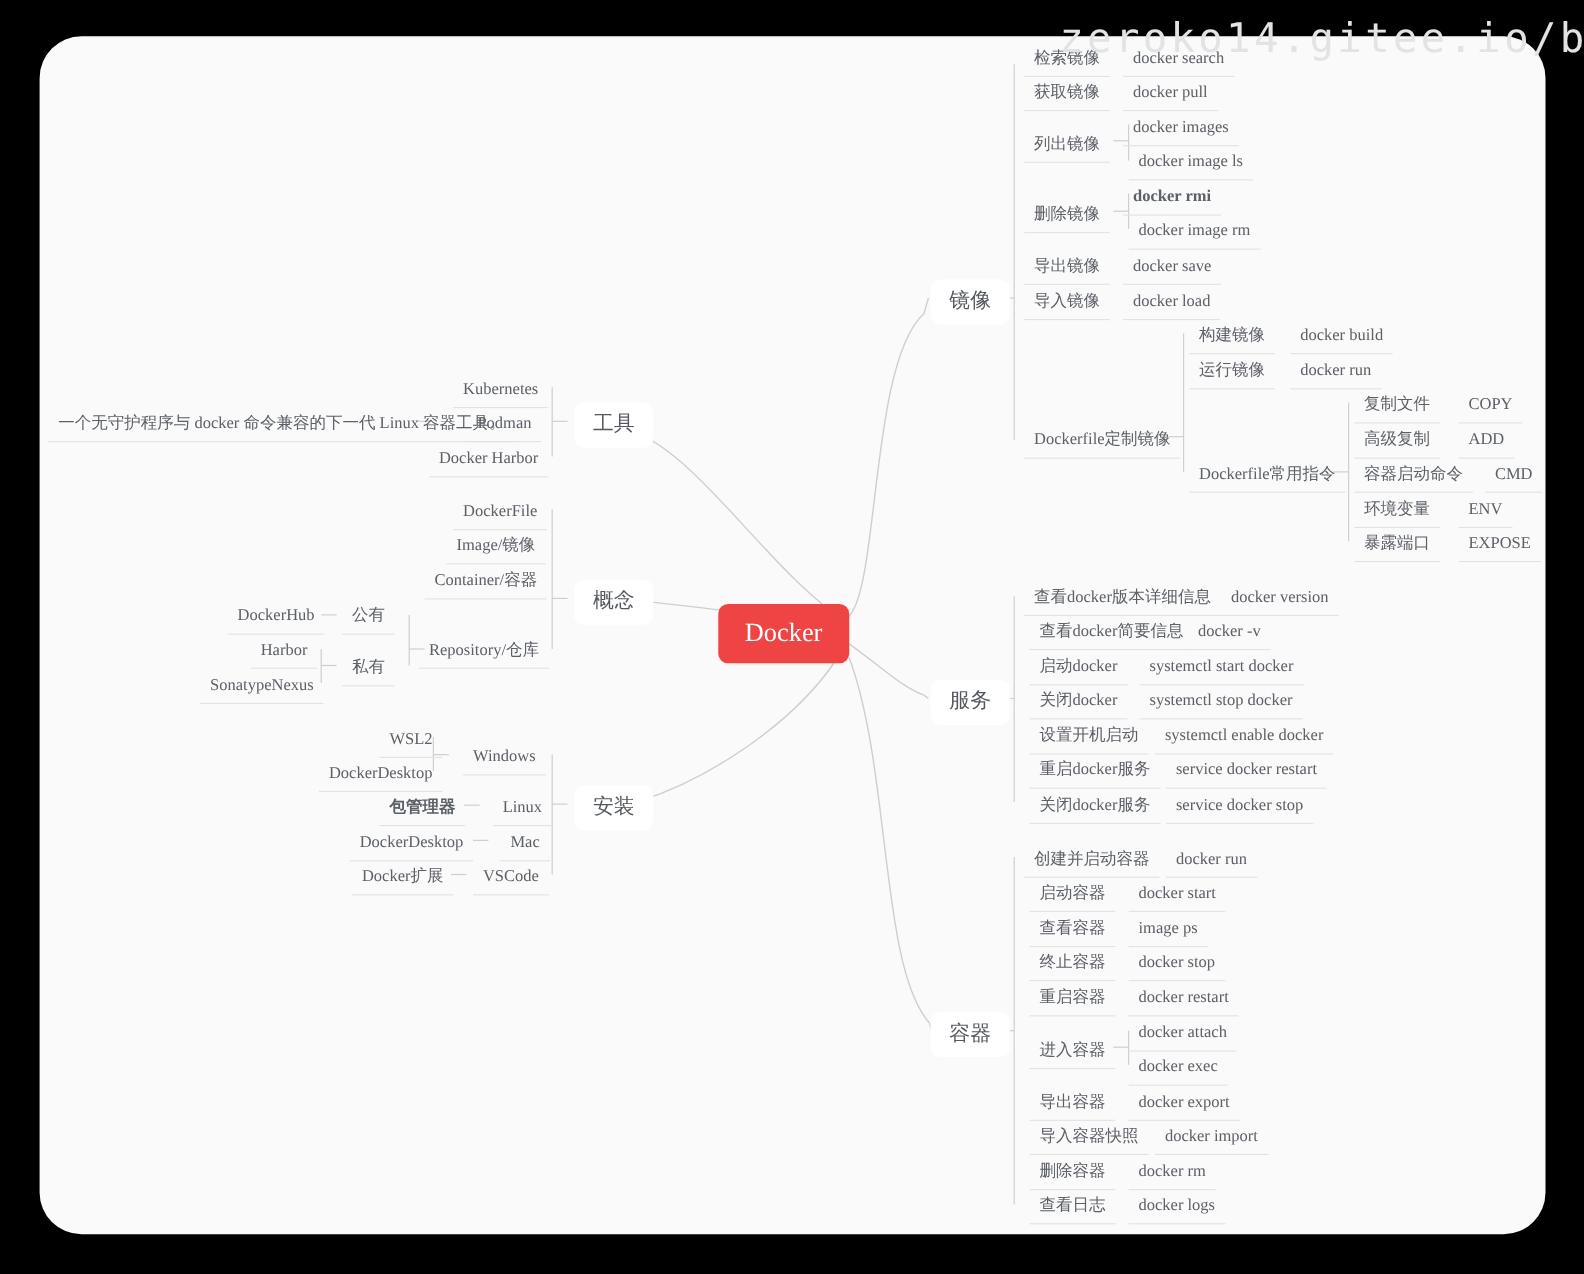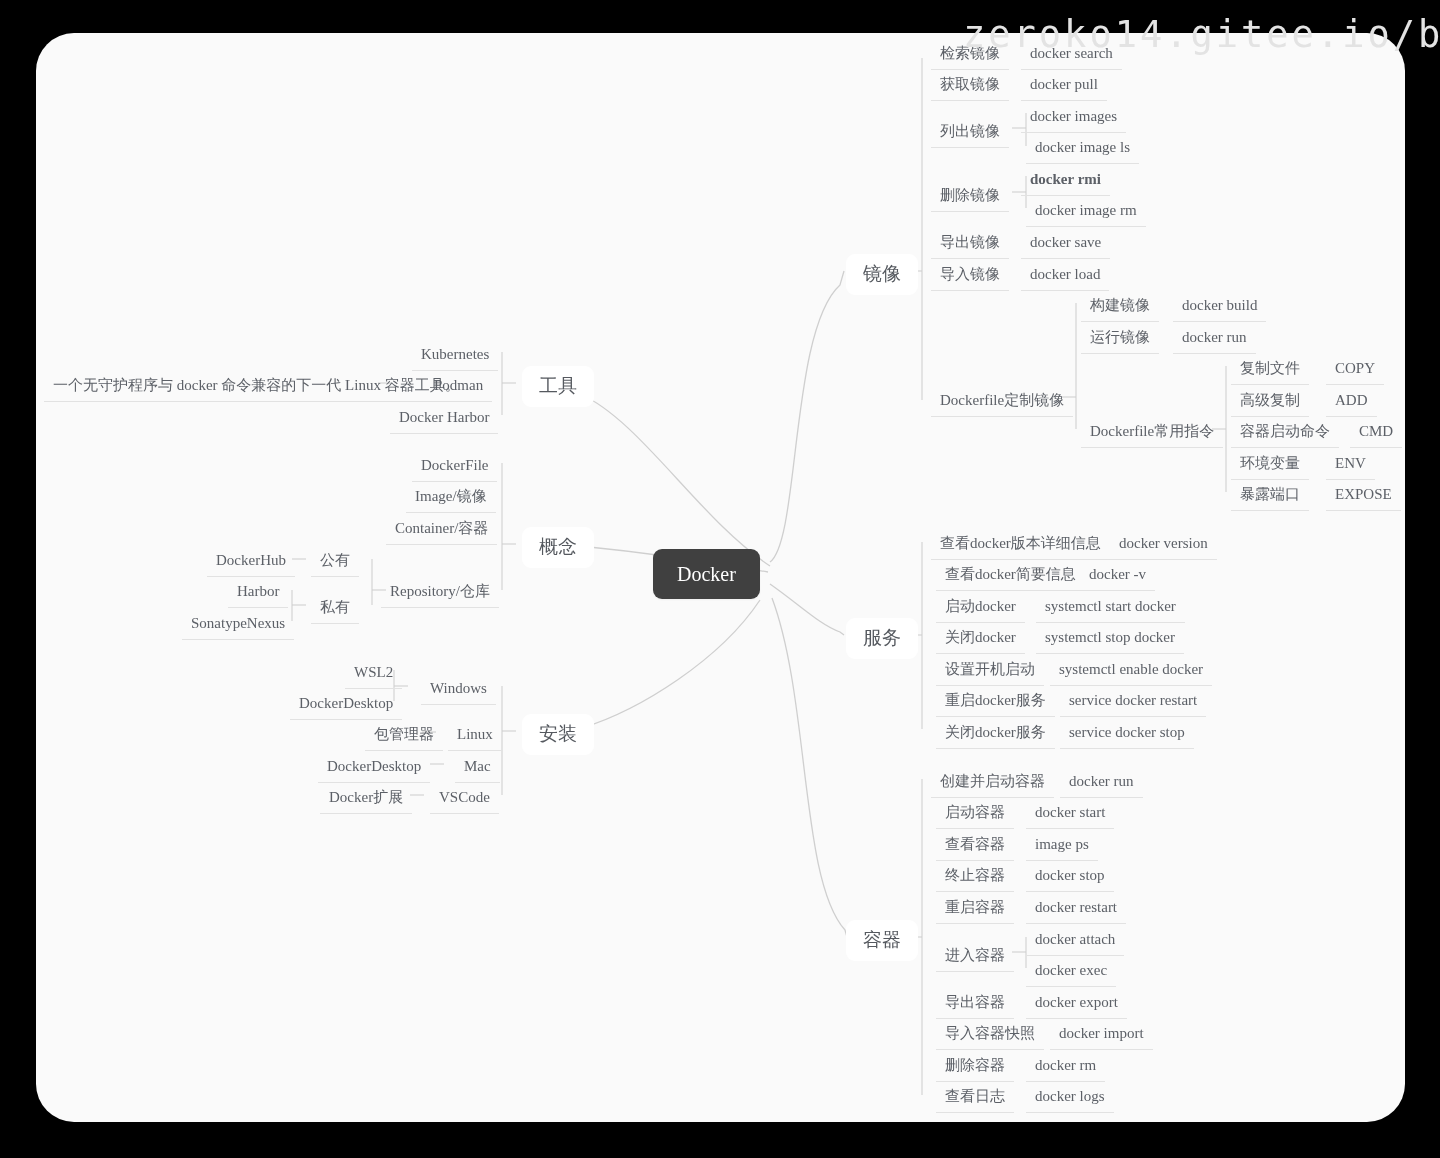--- a/index.html
+++ b/index.html
@@ -57,10 +57,10 @@
   }
 
   .root {
-    background: #404040;
+    background: #ef4444;
     color: #ffffff;
     border-radius: 9px;
-    font-size: 20px;
+    font-size: 24px;
     padding: 14px 24px;
     line-height: 1.1;
     box-shadow: 0 1px 2px rgba(0,0,0,0.05);

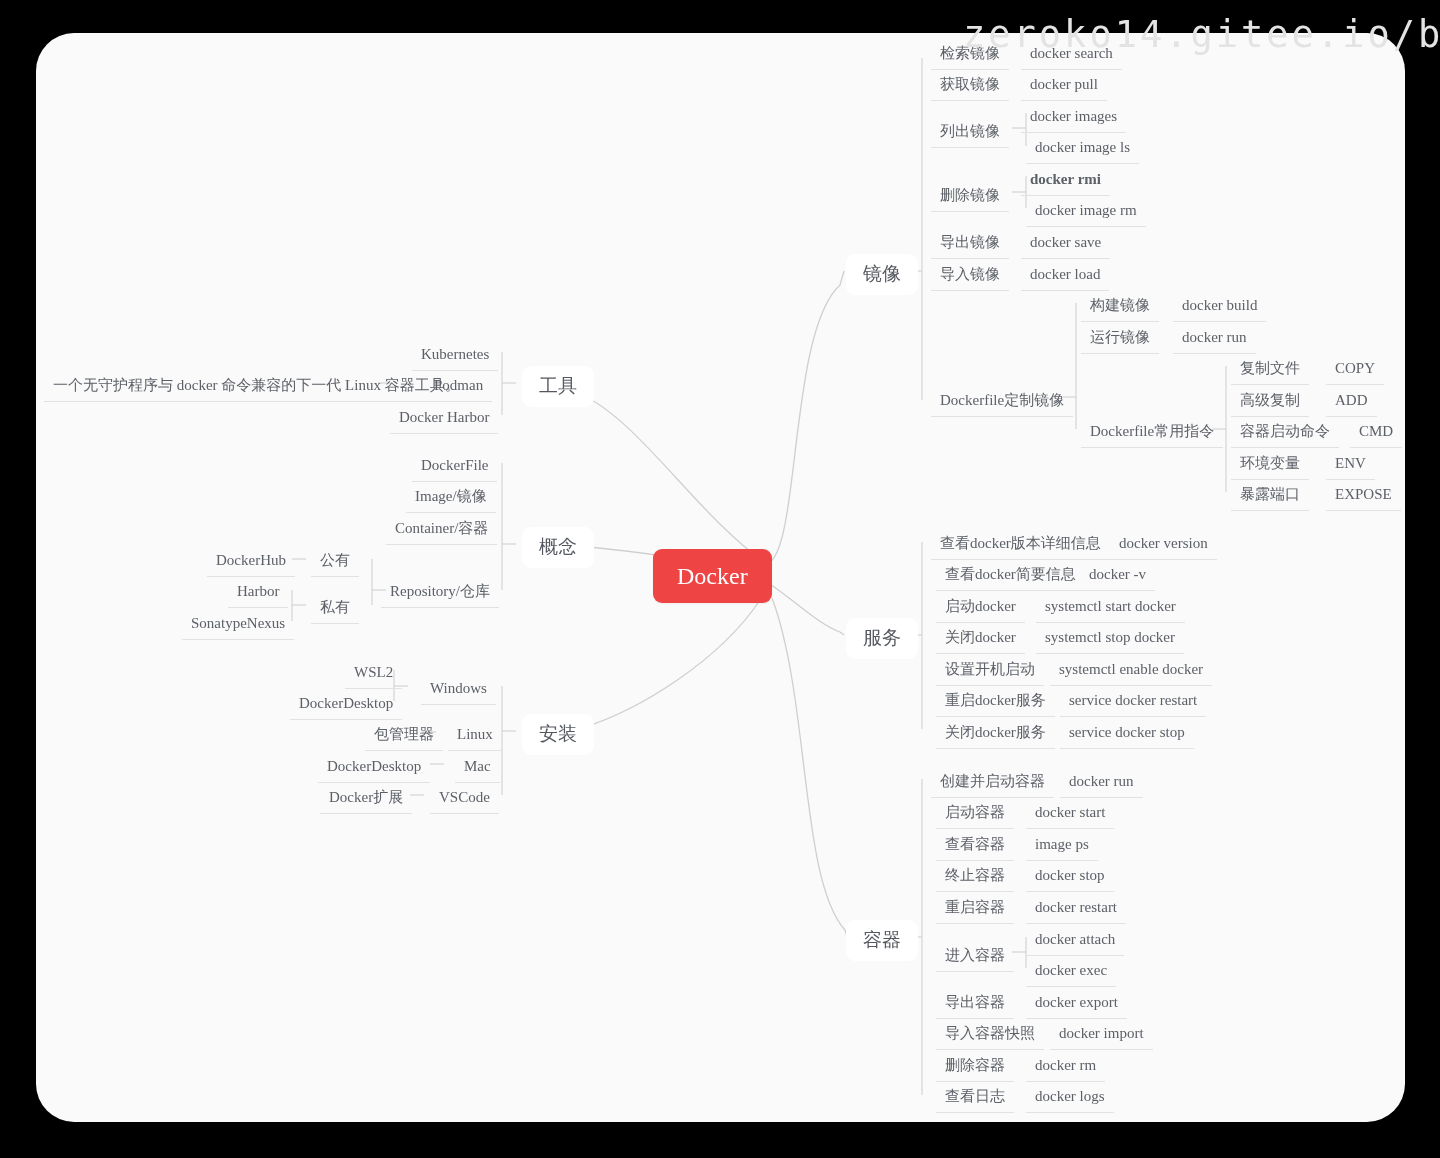--- a/index.html
+++ b/index.html
@@ -294,7 +294,7 @@
 
 <div class="node leaf" style="left:345px; top:659px;">WSL2</div>
 <div class="node leaf" style="left:290px; top:690px;">DockerDesktop</div>
-<div class="node leaf" style="left:365px; top:721px;">包管理器</div>
+<div class="node leaf" style="left:345px; top:721px;font-weight:bold;">包管理器</div>
 <div class="node leaf" style="left:318px; top:753px;">DockerDesktop</div>
 <div class="node leaf" style="left:320px; top:784px;">Docker扩展</div>
 

